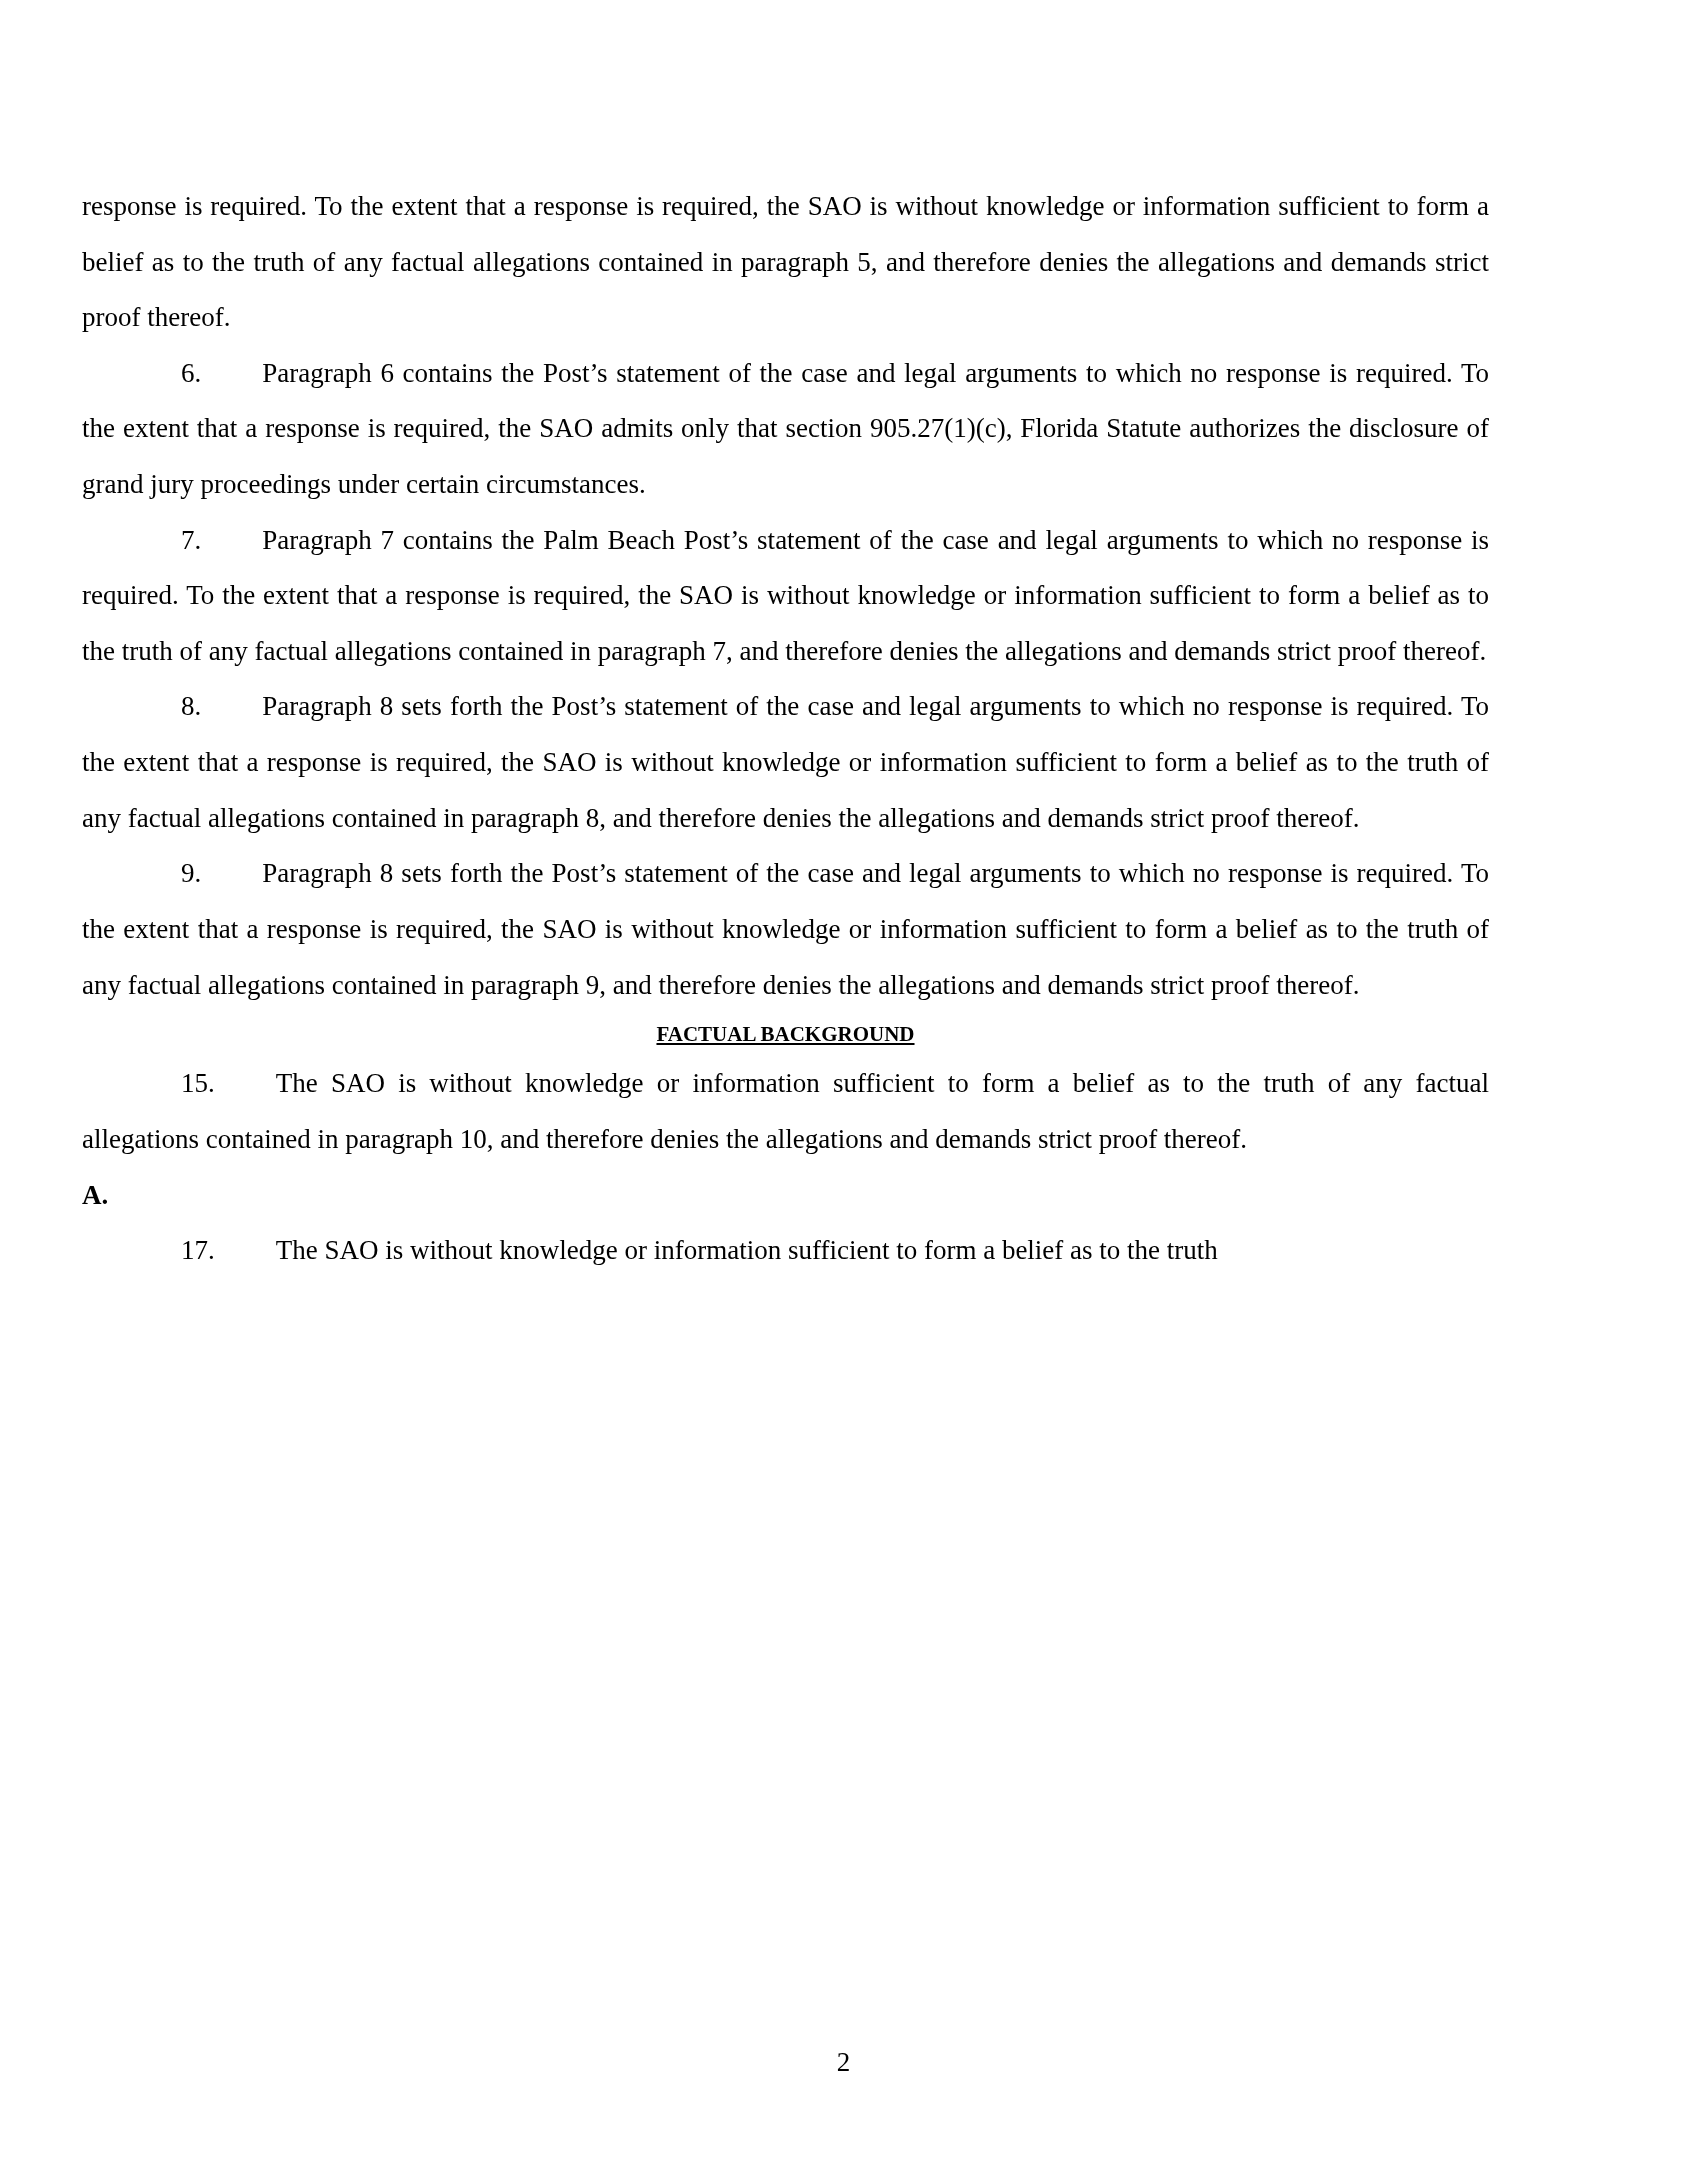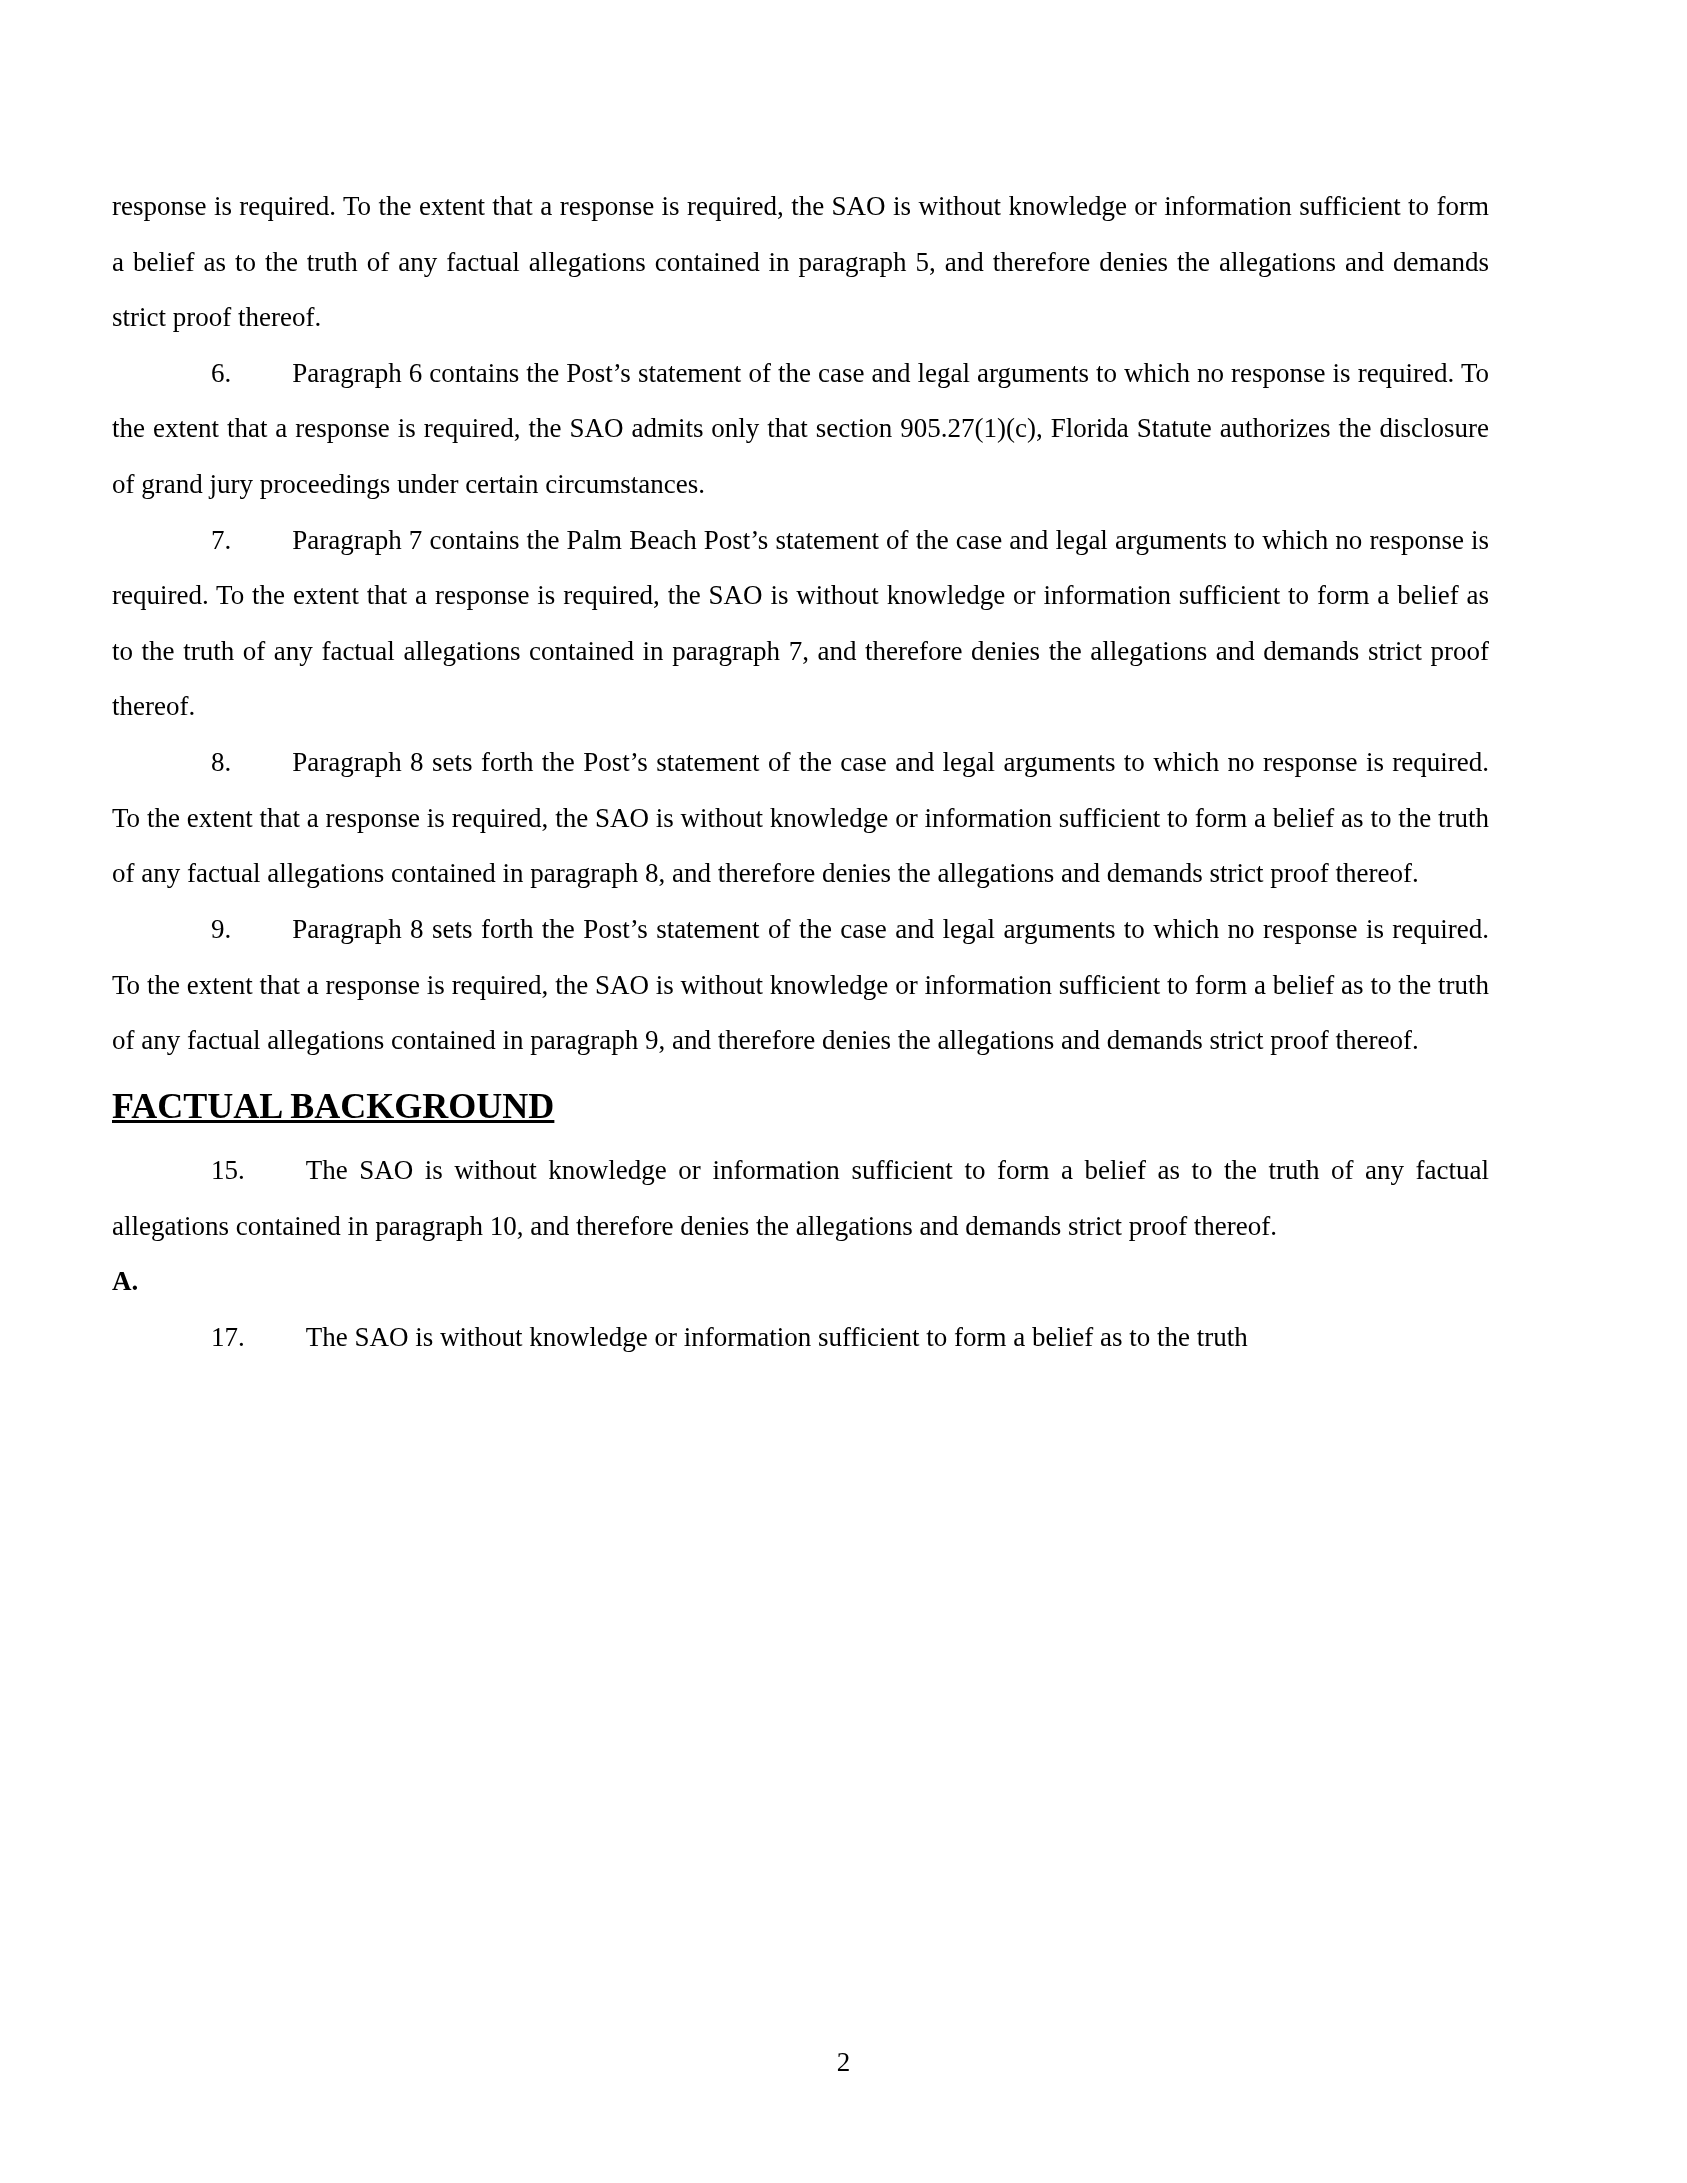--- a/index.html
+++ b/index.html
@@ -21,7 +21,7 @@
     width: 1687px;
     height: 2183px;
     box-sizing: border-box;
-    padding: 179px 198px 79px 112px;
+    padding: 179px 198px 79px 82px;
   }
   .body-text {
     font-size: 27px;

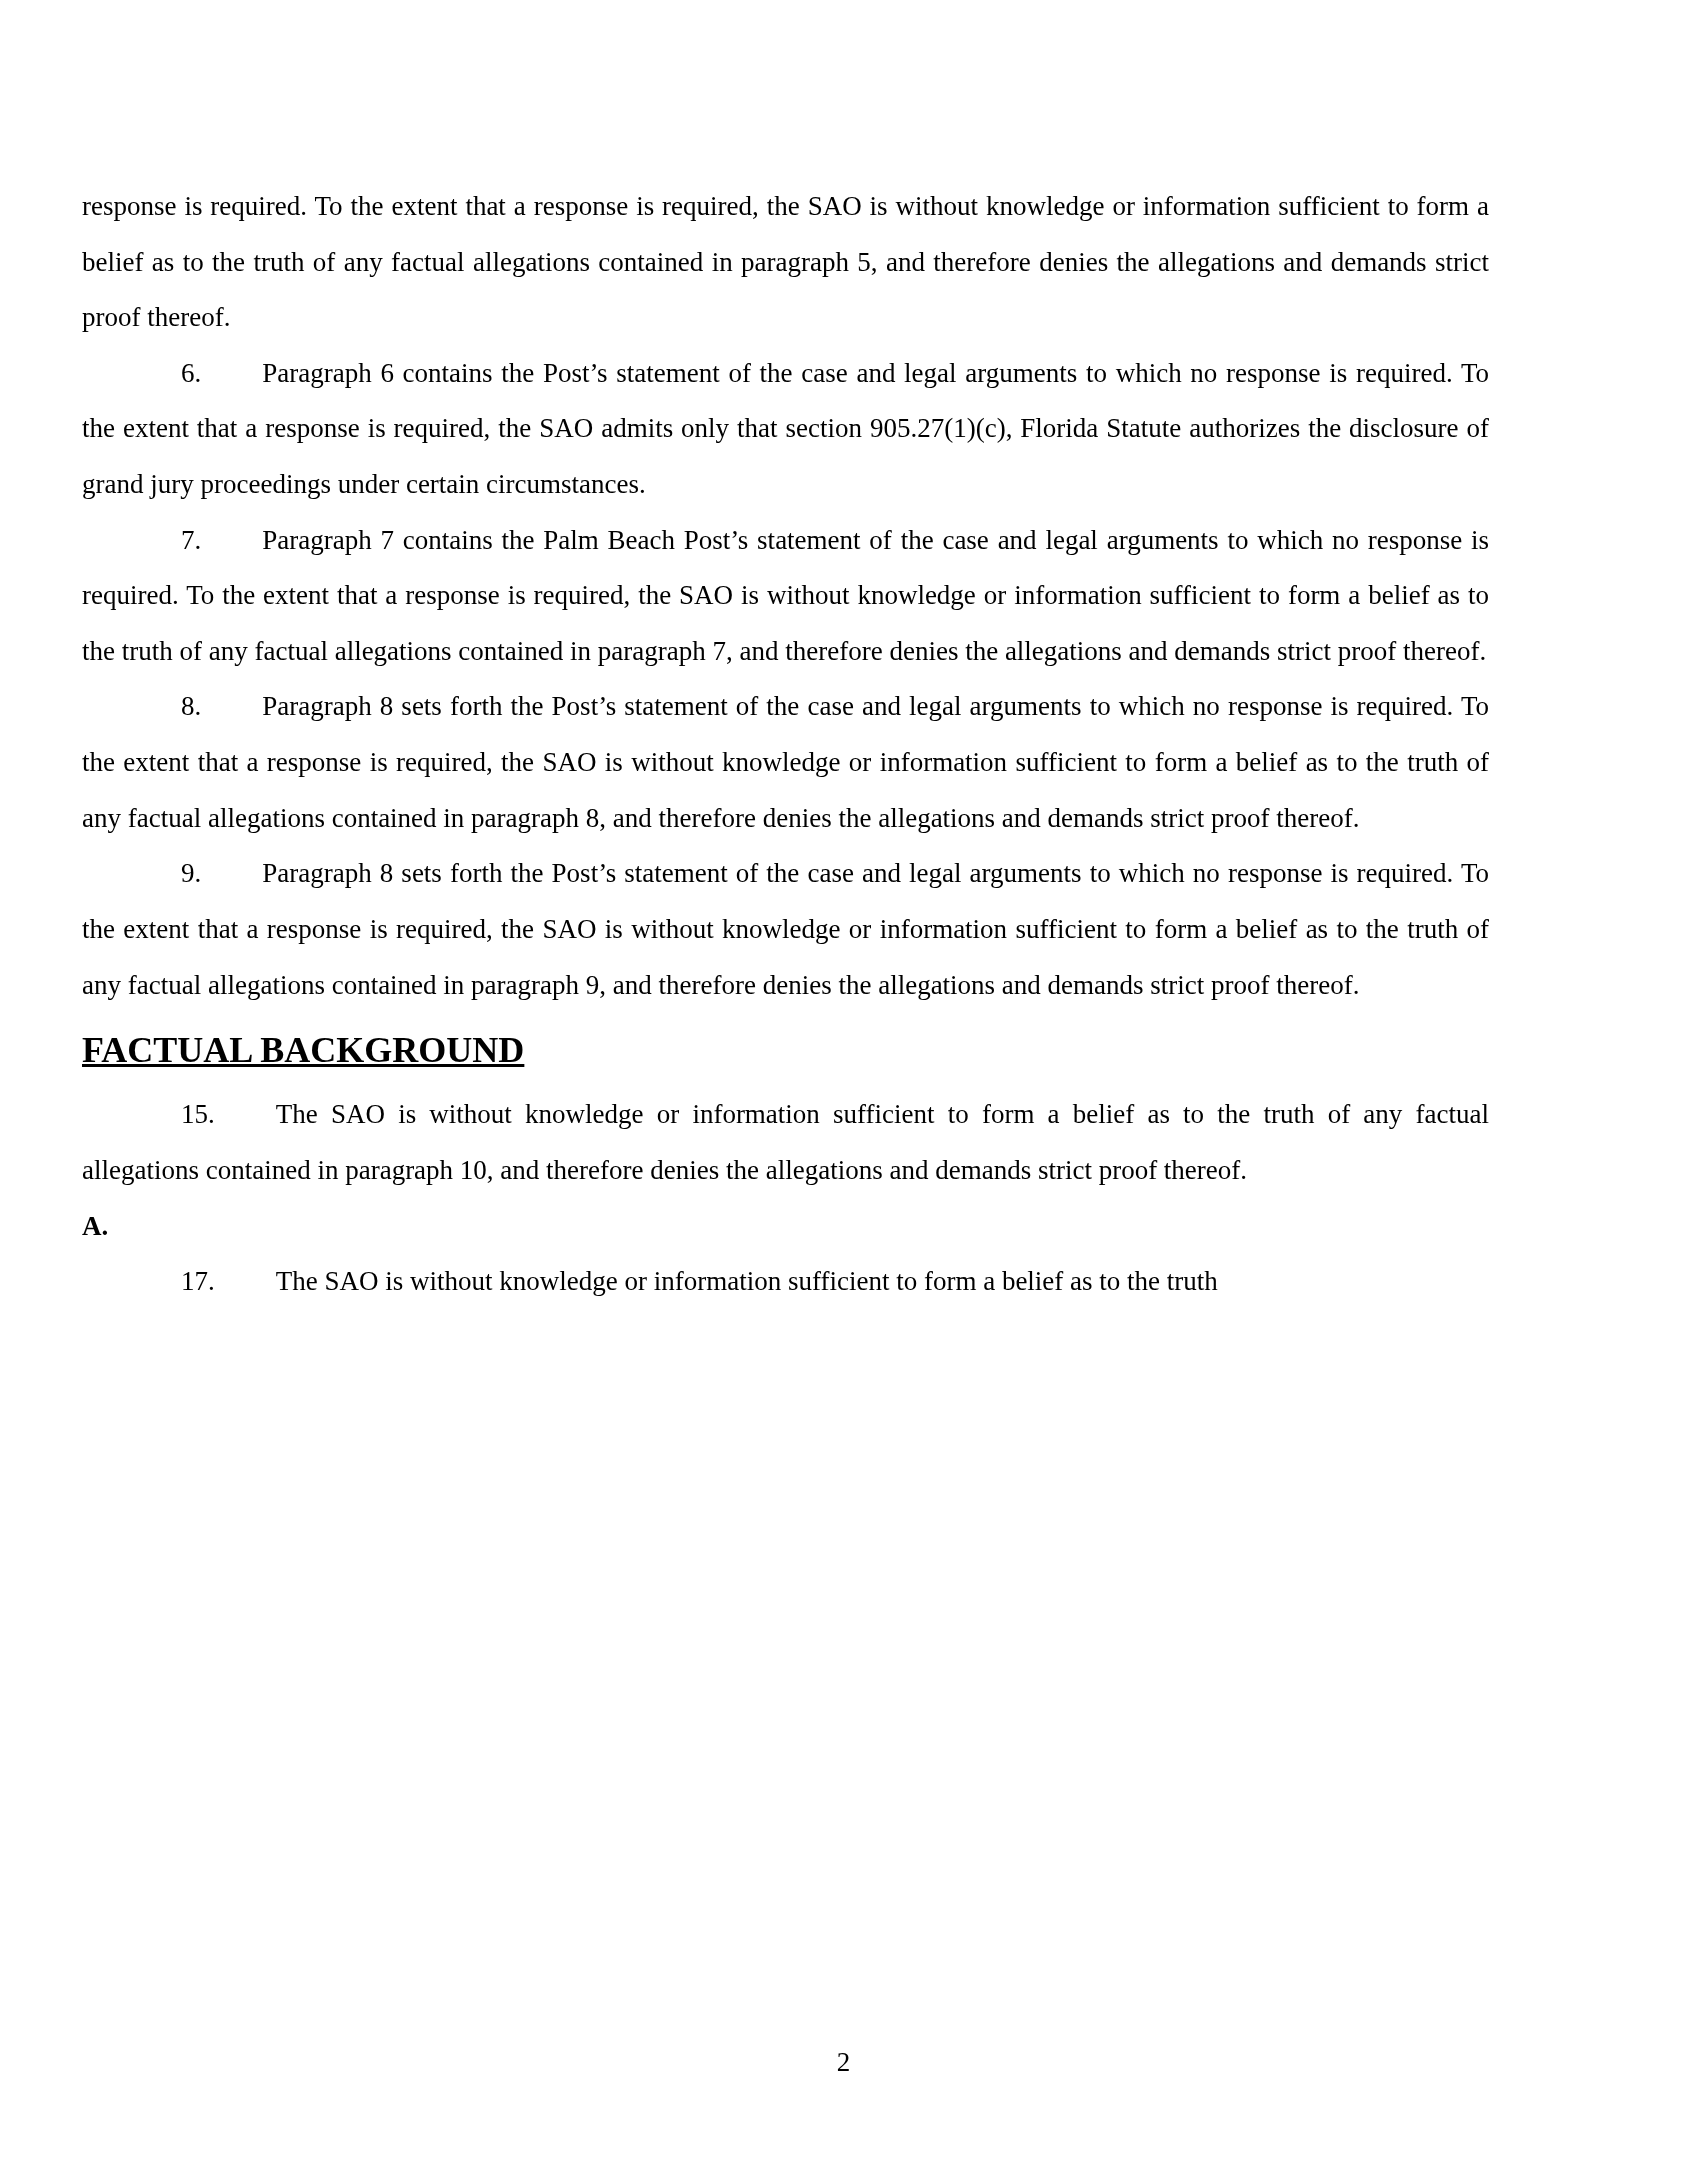--- a/index.html
+++ b/index.html
@@ -44,9 +44,10 @@
     width: 61px;
   }
   .center-heading {
+    text-align: center;
     font-weight: bold;
     text-decoration: underline;
-    font-size: 36px;
+    font-size: 21px;
     line-height: 2.06;
     margin: 0;
   }

